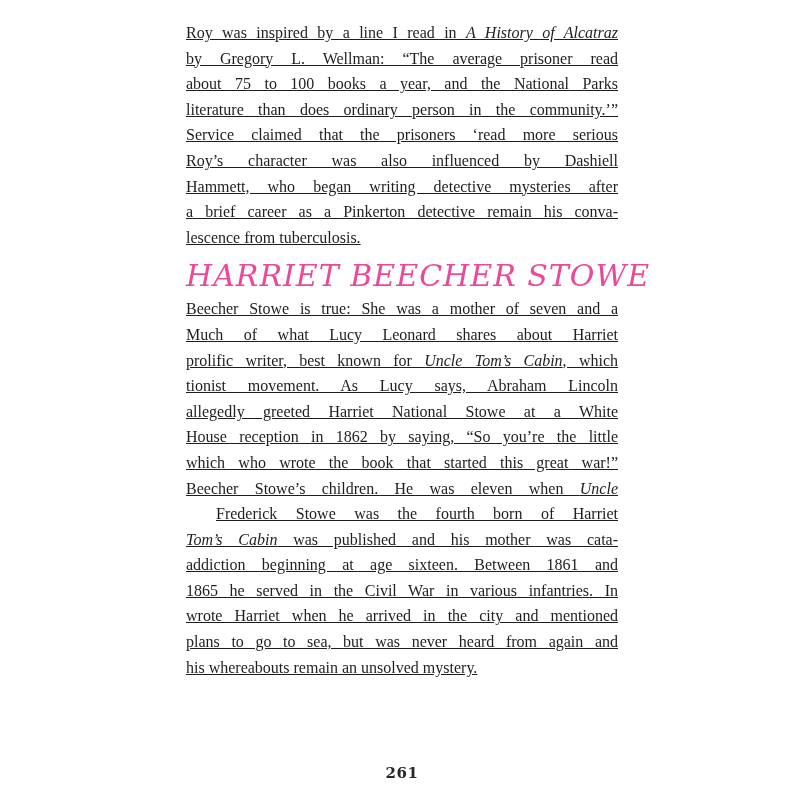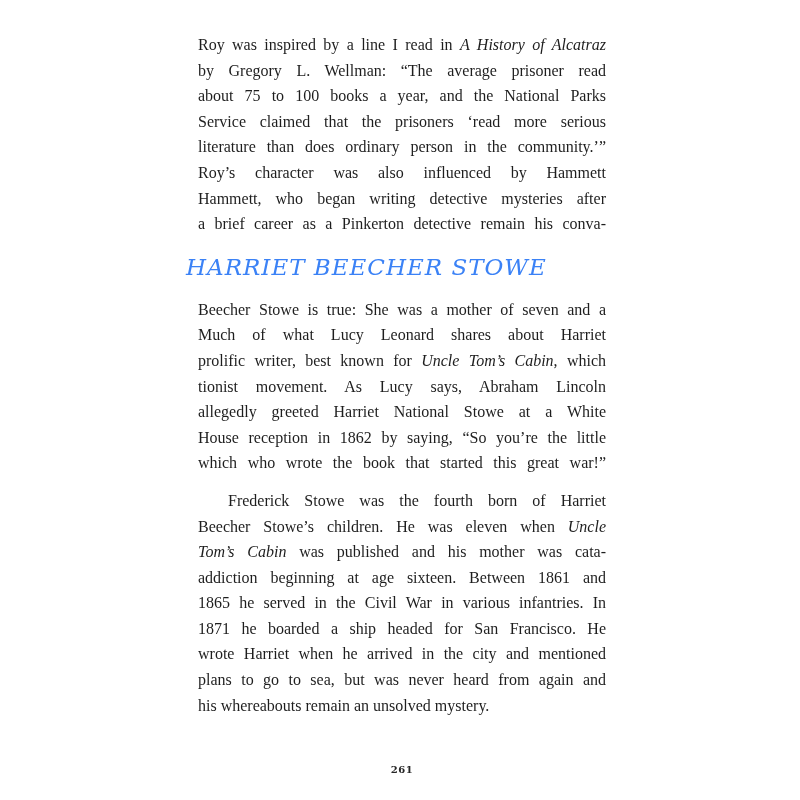--- a/index.html
+++ b/index.html
@@ -23,7 +23,8 @@
     width: 432px;
   }
   .para {
-    margin: 12px;
+    margin: 0;
+    text-decoration: underline;
   }
   .line {
     font-size: 16px;

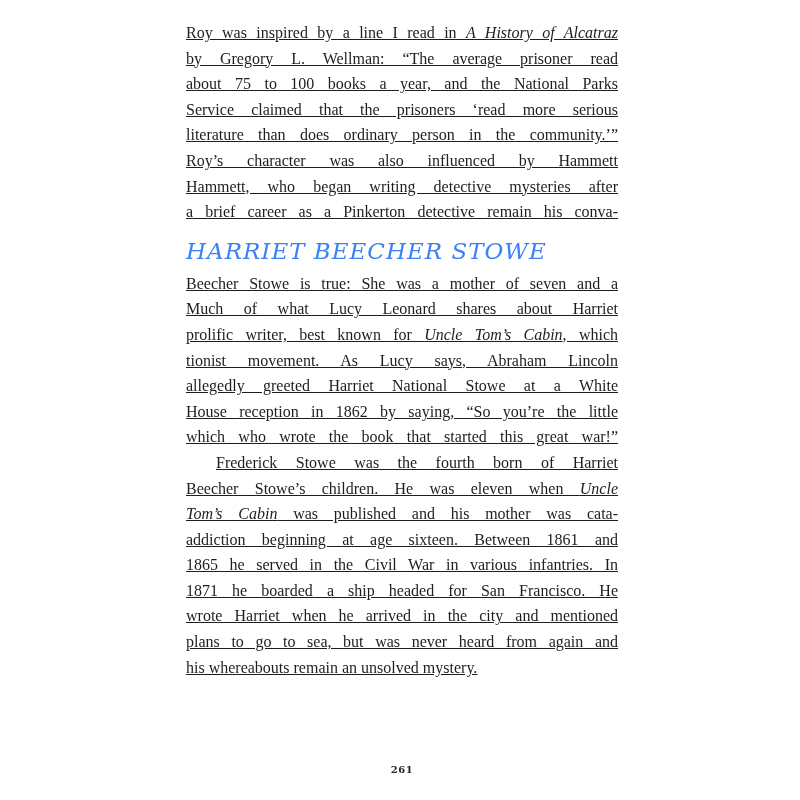--- a/index.html
+++ b/index.html
@@ -79,8 +79,8 @@
       <div class="line">Roy was inspired by a line I read in <i>A History of Alcatraz</i></div>
       <div class="line">by Gregory L. Wellman: “The average prisoner read</div>
       <div class="line">about 75 to 100 books a year, and the National Parks</div>
+      <div class="line">literature than does ordinary person in the community.’”</div>
       <div class="line">Service claimed that the prisoners ‘read more serious</div>
-      <div class="line">literature than does ordinary person in the community.’”</div>
       <div class="line">Roy’s character was also influenced by Hammett</div>
       <div class="line">Hammett, who began writing detective mysteries after</div>
       <div class="line">a brief career as a Pinkerton detective remain his conva-</div>

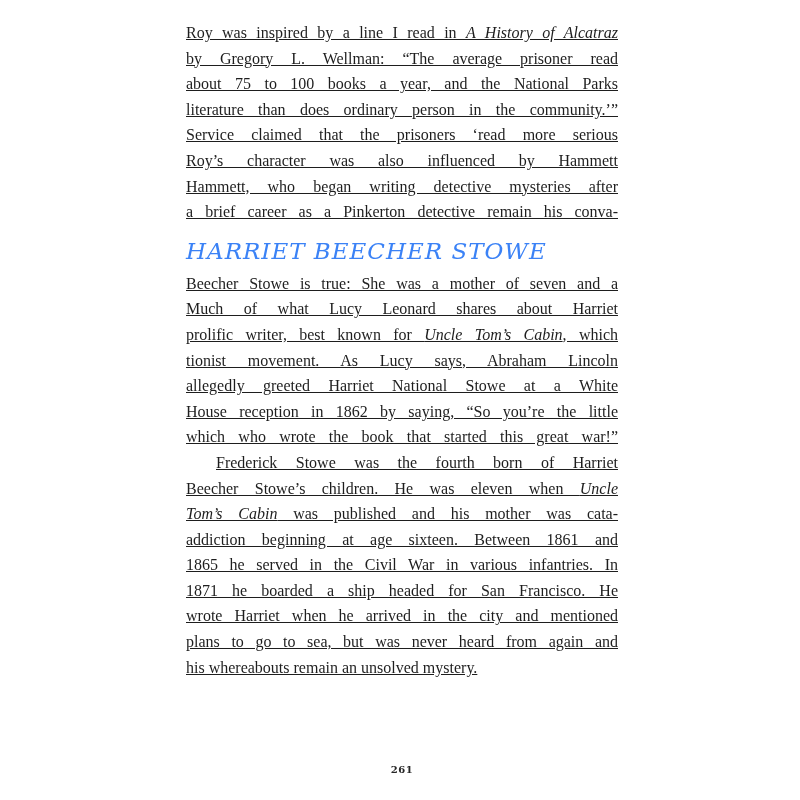--- a/index.html
+++ b/index.html
@@ -81,7 +81,7 @@
       <div class="line">about 75 to 100 books a year, and the National Parks</div>
       <div class="line">literature than does ordinary person in the community.’”</div>
       <div class="line">Service claimed that the prisoners ‘read more serious</div>
-      <div class="line">Roy’s character was also influenced by Hammett</div>
+      <div class="line">Roy’s character was also influenced by Dashiell</div>
       <div class="line">Hammett, who began writing detective mysteries after</div>
       <div class="line">a brief career as a Pinkerton detective remain his conva-</div>
     </div>

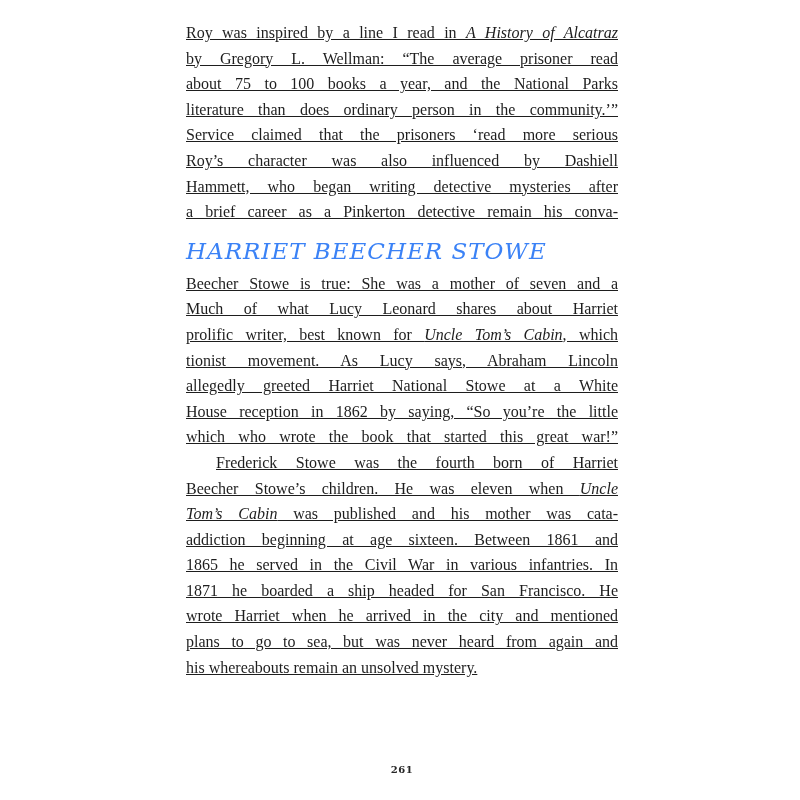--- a/index.html
+++ b/index.html
@@ -84,6 +84,7 @@
       <div class="line">Roy’s character was also influenced by Dashiell</div>
       <div class="line">Hammett, who began writing detective mysteries after</div>
       <div class="line">a brief career as a Pinkerton detective remain his conva-</div>
+      <div class="line last">lescence from tuberculosis.</div>
     </div>
 
     <div class="section-heading">HARRIET BEECHER STOWE</div>

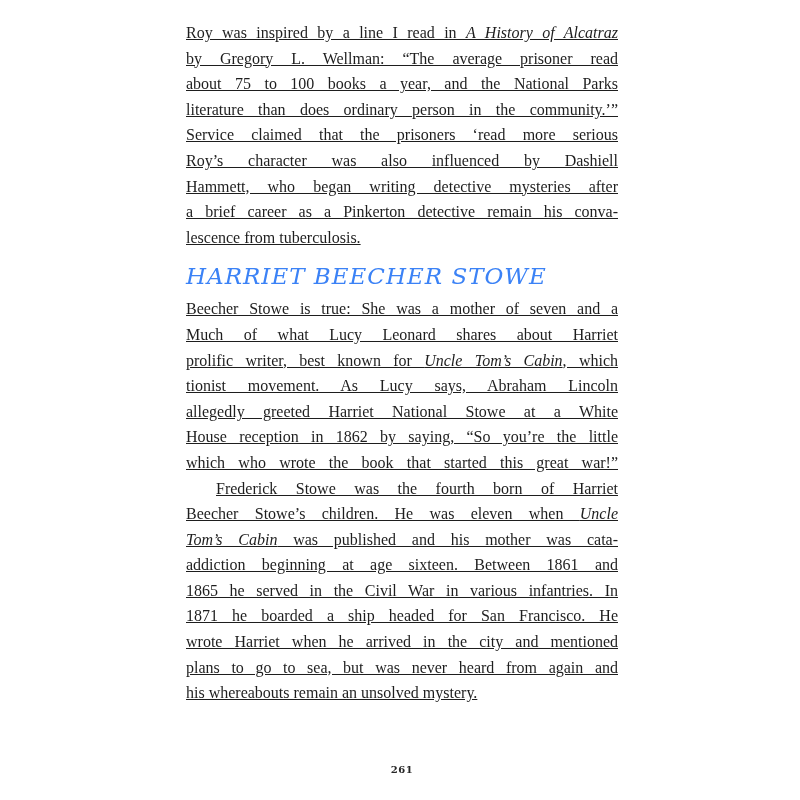--- a/index.html
+++ b/index.html
@@ -48,12 +48,12 @@
     font-family: "DejaVu Serif", serif;
     font-style: italic;
     font-weight: 500;
-    font-size: 23px;
+    font-size: 30px;
     line-height: 36px;
     letter-spacing: 1px;
     margin-top: 8px;
     margin-bottom: 2px;
-    color: #3b82f6;
+    color: #ec4899;
     white-space: nowrap;
   }
   .page-number {

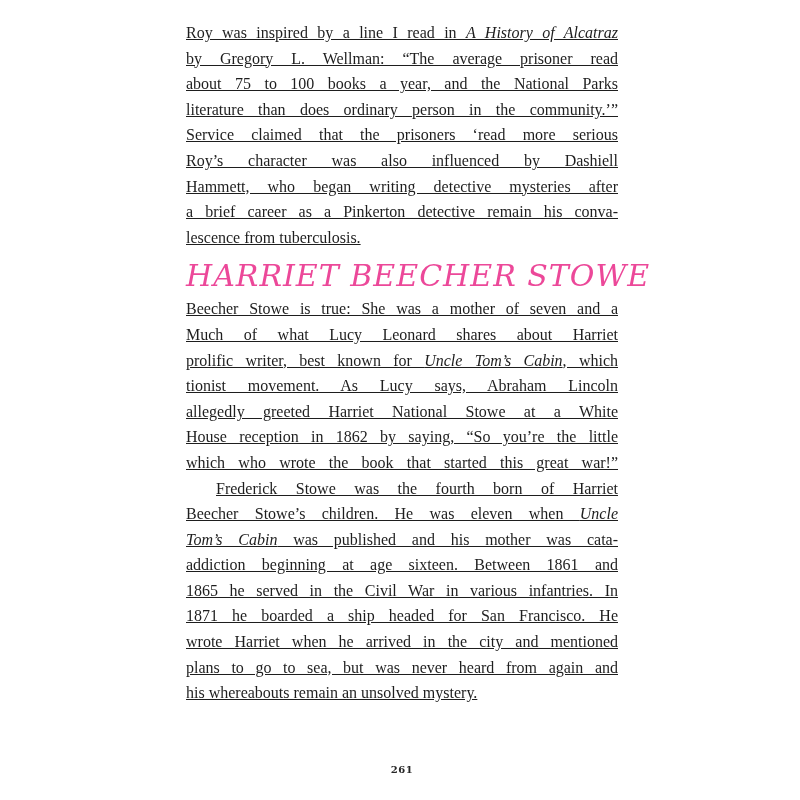--- a/index.html
+++ b/index.html
@@ -100,8 +100,8 @@
     </div>
 
     <div class="para">
+      <div class="line">Beecher Stowe’s children. He was eleven when <i>Uncle</i></div>
       <div class="line indent">Frederick Stowe was the fourth born of Harriet</div>
-      <div class="line">Beecher Stowe’s children. He was eleven when <i>Uncle</i></div>
       <div class="line"><i>Tom’s Cabin</i> was published and his mother was cata-</div>
       <div class="line">addiction beginning at age sixteen. Between 1861 and</div>
       <div class="line">1865 he served in the Civil War in various infantries. In</div>

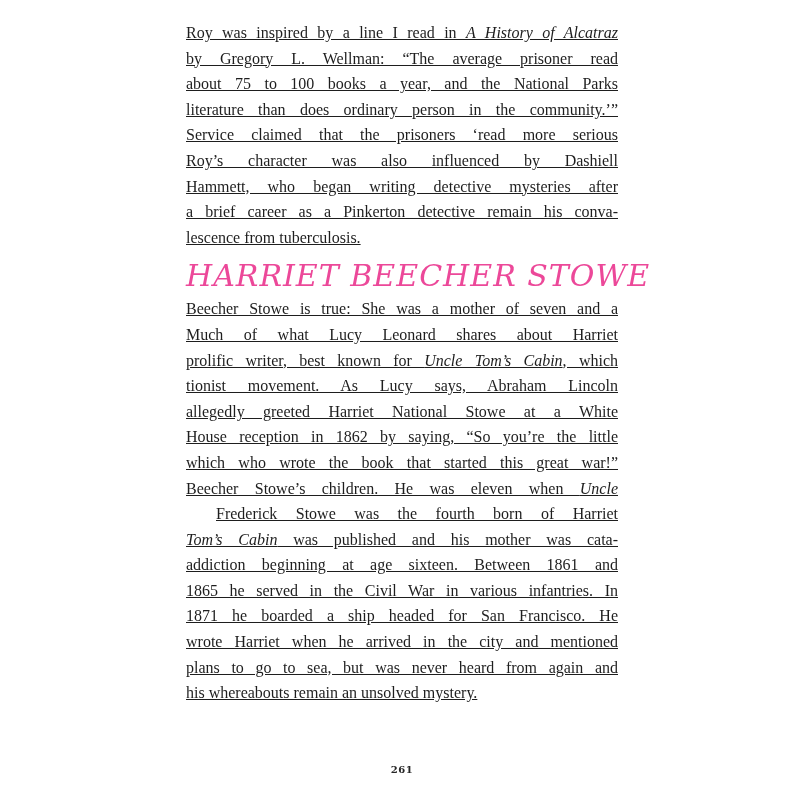--- a/index.html
+++ b/index.html
@@ -105,7 +105,6 @@
       <div class="line"><i>Tom’s Cabin</i> was published and his mother was cata-</div>
       <div class="line">addiction beginning at age sixteen. Between 1861 and</div>
       <div class="line">1865 he served in the Civil War in various infantries. In</div>
-      <div class="line">1871 he boarded a ship headed for San Francisco. He</div>
       <div class="line">wrote Harriet when he arrived in the city and mentioned</div>
       <div class="line">plans to go to sea, but was never heard from again and</div>
       <div class="line last">his whereabouts remain an unsolved mystery.</div>

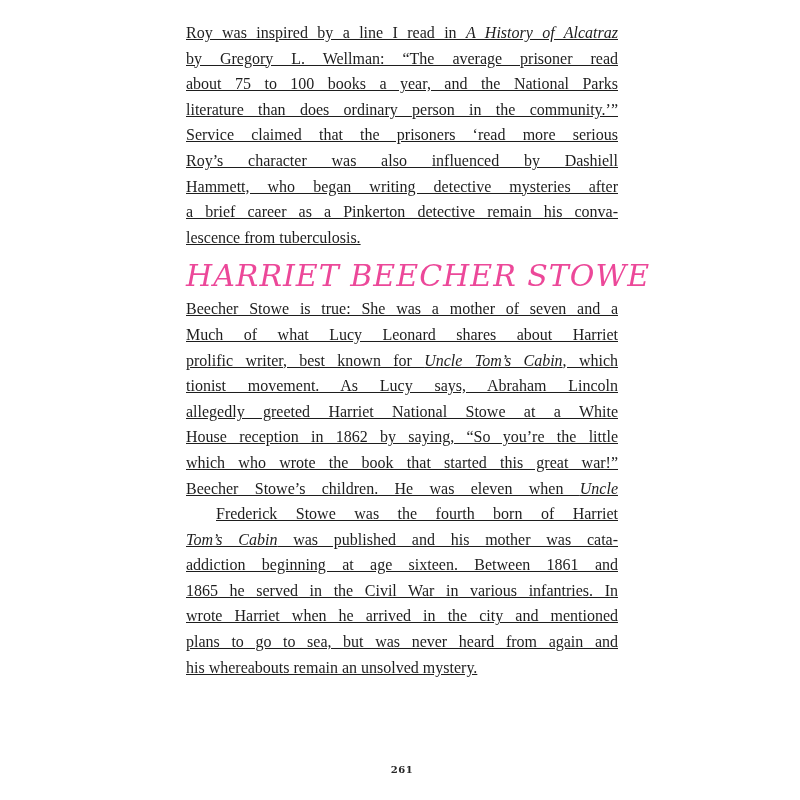--- a/index.html
+++ b/index.html
@@ -63,7 +63,7 @@
     top: 764px;
     text-align: center;
     font-family: "DejaVu Serif", serif;
-    font-size: 10px;
+    font-size: 15px;
     font-weight: 600;
     letter-spacing: 0.5px;
     color: #262626;

